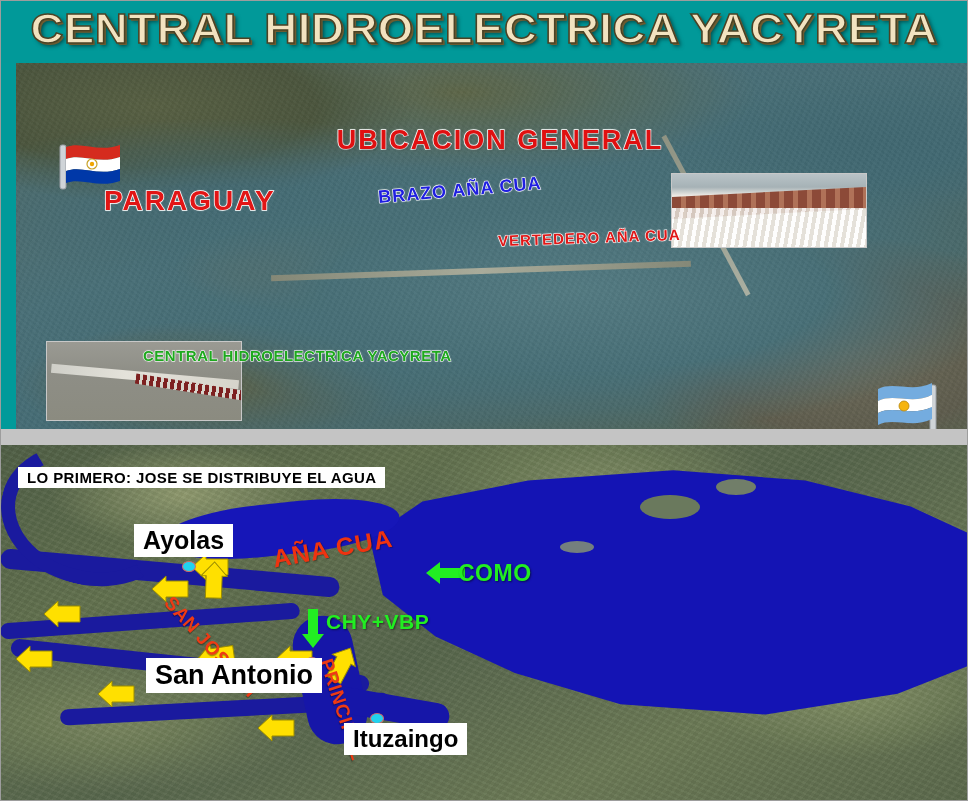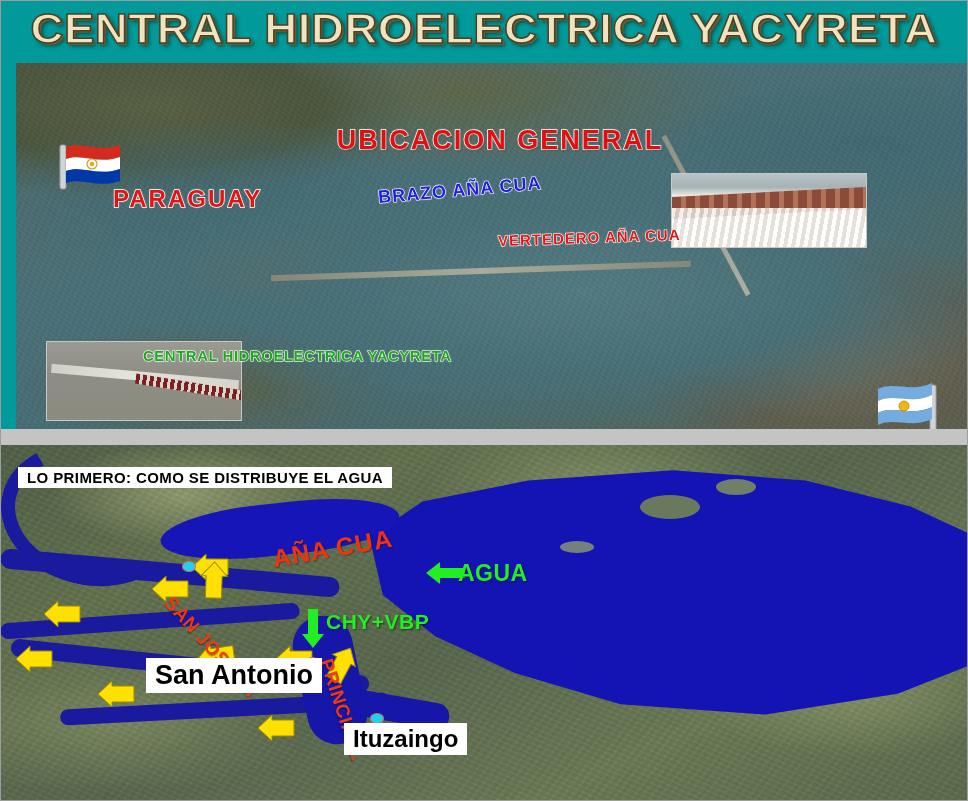--- a/index.html
+++ b/index.html
@@ -64,10 +64,9 @@
     text-shadow:0 0 2px #fff, 1px 1px 2px rgba(0,0,0,.4);
   }
   .lbl-paraguay {
-    left:88px; top:122px; font-size:24px; letter-spacing:2px; color:#e21515;
+    left:88px; top:122px; font-size:28px; letter-spacing:2px; color:#e21515;
     -webkit-text-stroke:1.4px #ffffff; paint-order:stroke fill;
     text-shadow:0 0 2px #fff;
-    margin-left:9px;
   }
   .lbl-brazo {
     left:362px; top:117px; font-size:18px; letter-spacing:1px; color:#1f1fe0;

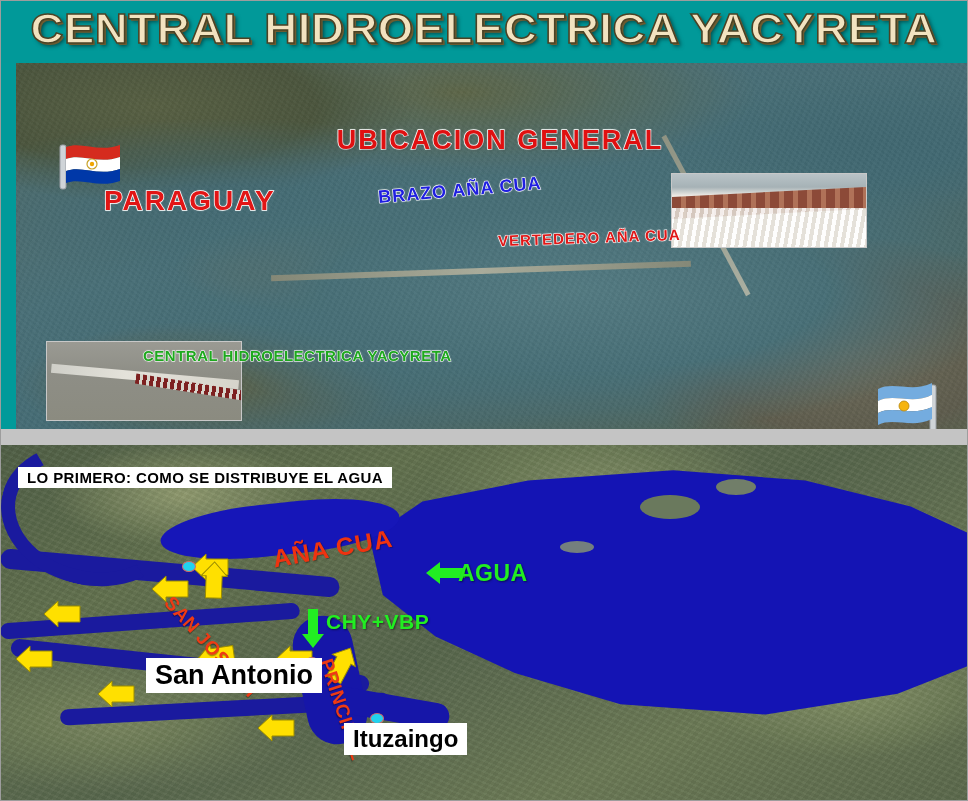--- a/index.html
+++ b/index.html
@@ -346,7 +346,7 @@
   <div class="m-vbac">AGUA</div>
   <div class="m-chyvbp">CHY+VBP</div>
 
-  <div class="boxlbl box-lo">LO PRIMERO: COMO SE DISTRIBUYE EL AGUA</div>
+  <div class="boxlbl box-lo">LO PRIMERO: JOSE SE DISTRIBUYE EL AGUA</div>
   <div class="boxlbl box-sanantonio">San Antonio</div>
   <div class="boxlbl box-ituzaingo">Ituzaingo</div>
 

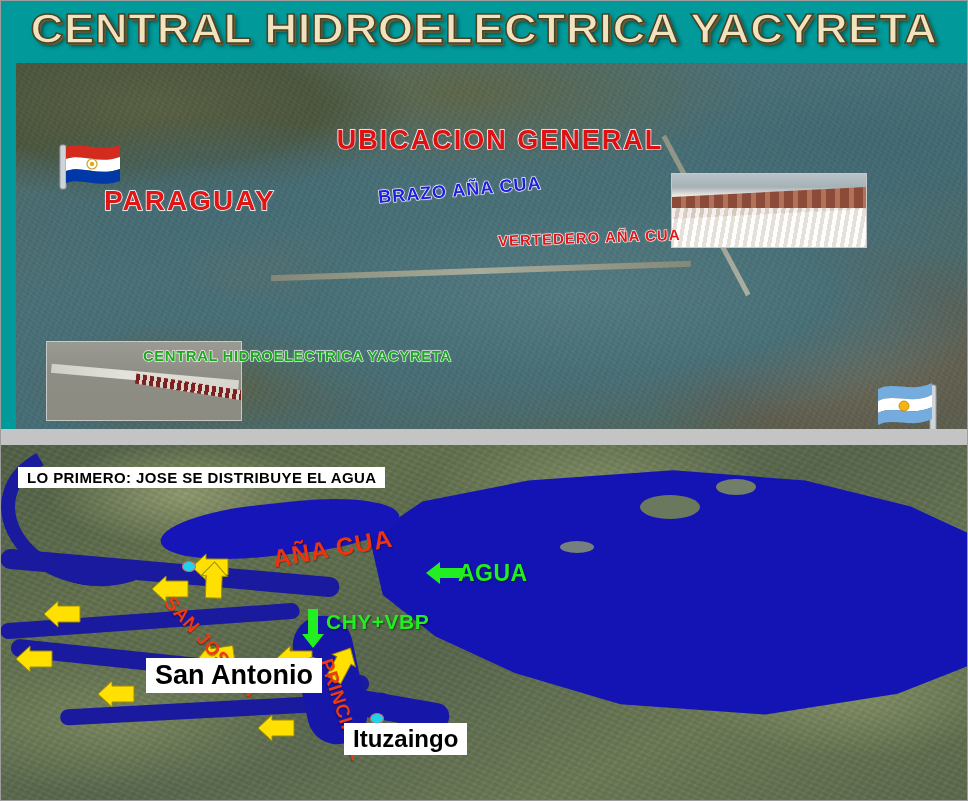--- a/index.html
+++ b/index.html
@@ -347,6 +347,7 @@
   <div class="m-chyvbp">CHY+VBP</div>
 
   <div class="boxlbl box-lo">LO PRIMERO: JOSE SE DISTRIBUYE EL AGUA</div>
+  <div class="boxlbl box-ayolas">Ayolas</div>
   <div class="boxlbl box-sanantonio">San Antonio</div>
   <div class="boxlbl box-ituzaingo">Ituzaingo</div>
 

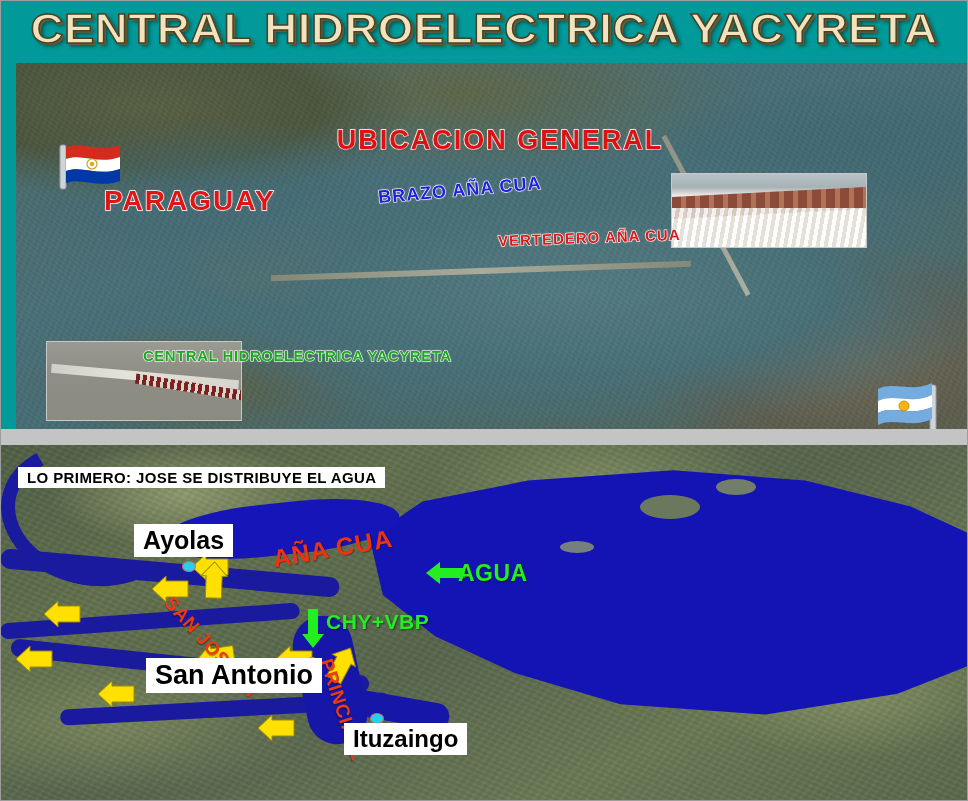--- a/index.html
+++ b/index.html
@@ -343,7 +343,7 @@
   <div class="m-anacua">AÑA CUA</div>
   <div class="m-sanjose">SAN JOSE MI</div>
   <div class="m-principal">PRINCIPAL</div>
-  <div class="m-vbac">AGUA</div>
+  <div class="m-vbac">COMO</div>
   <div class="m-chyvbp">CHY+VBP</div>
 
   <div class="boxlbl box-lo">LO PRIMERO: JOSE SE DISTRIBUYE EL AGUA</div>

